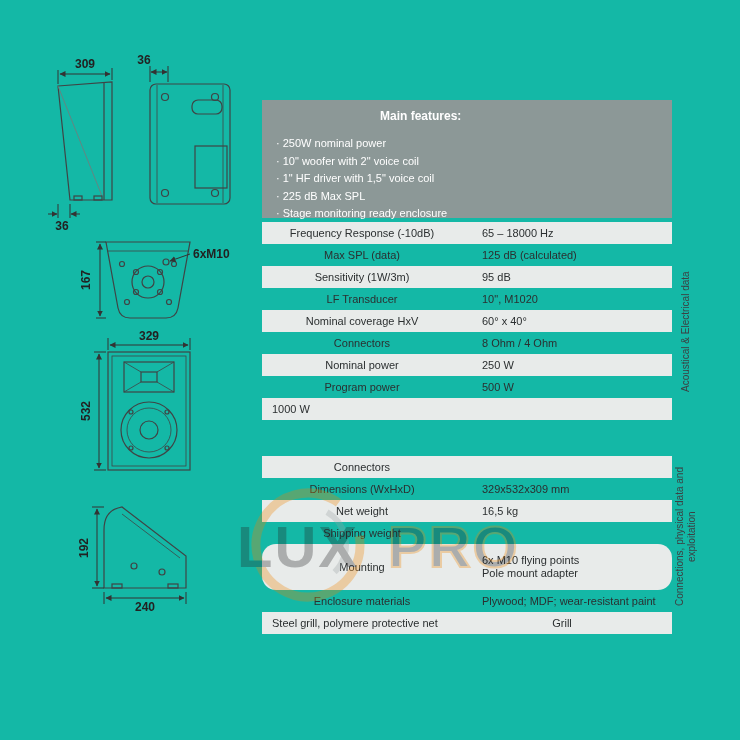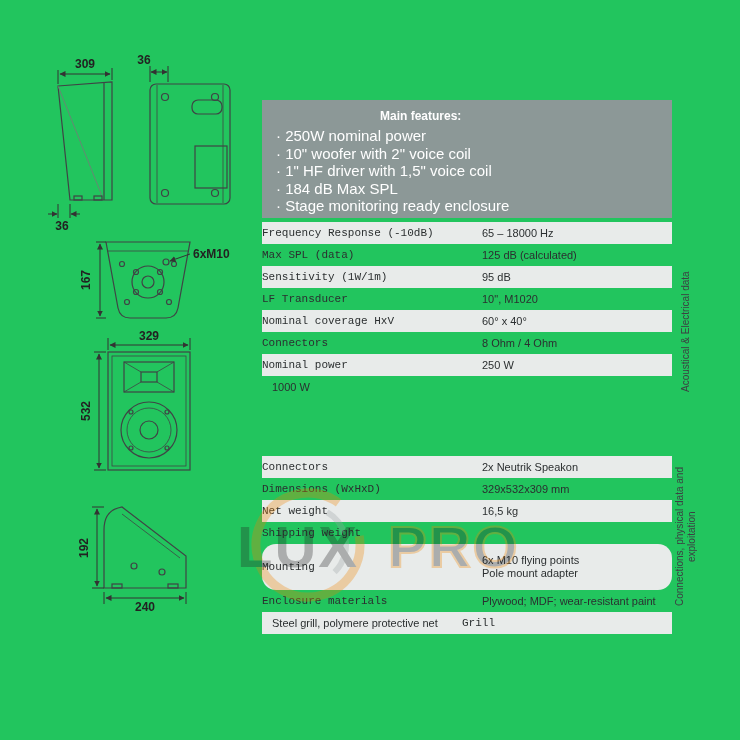--- a/index.html
+++ b/index.html
@@ -4,7 +4,7 @@
 <style>
   html,body{margin:0;padding:0;background:#ffffff;}
   .page{
-    position:relative;width:740px;height:740px;background:#22c55e;overflow:hidden;
+    position:relative;width:740px;height:740px;background:#14b8a6;overflow:hidden;
     font-family:"Liberation Sans",sans-serif;color:#2b2f30;
   }
   svg text{font-family:"Liberation Sans",sans-serif;fill:#222;}

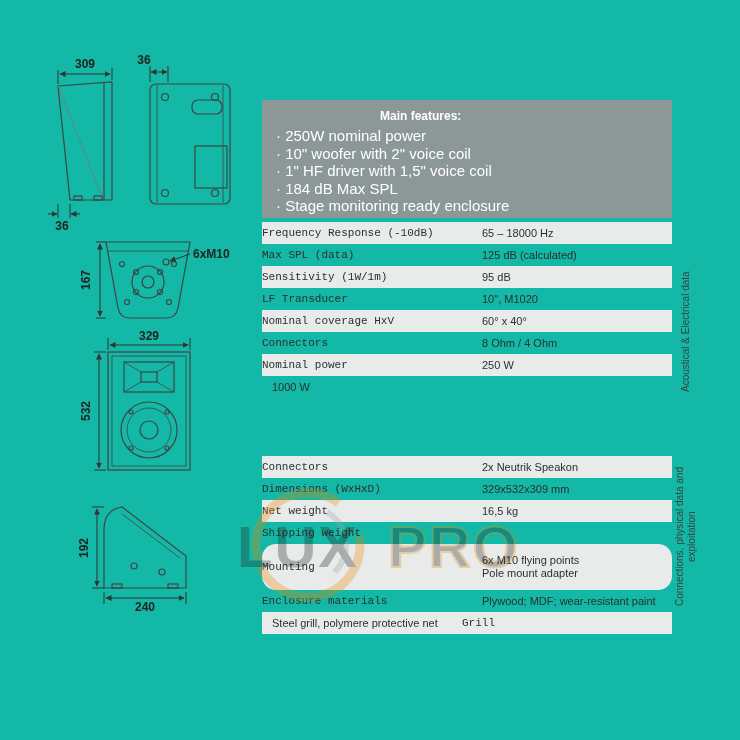--- a/index.html
+++ b/index.html
@@ -16,7 +16,7 @@
     position:absolute;left:262px;top:100px;width:410px;height:118px;
     background:#8c9897;color:#ffffff;box-sizing:border-box;padding:9px 14px 6px 14px;
   }
-  .features-title{font-weight:bold;font-size:12px;margin-left:104px;margin-bottom:4px;}
+  .features-title{font-weight:bold;font-size:12px;margin-left:104px;margin-bottom:12px;}
   .feature-line{font-size:15px;line-height:17.5px;}
 
   

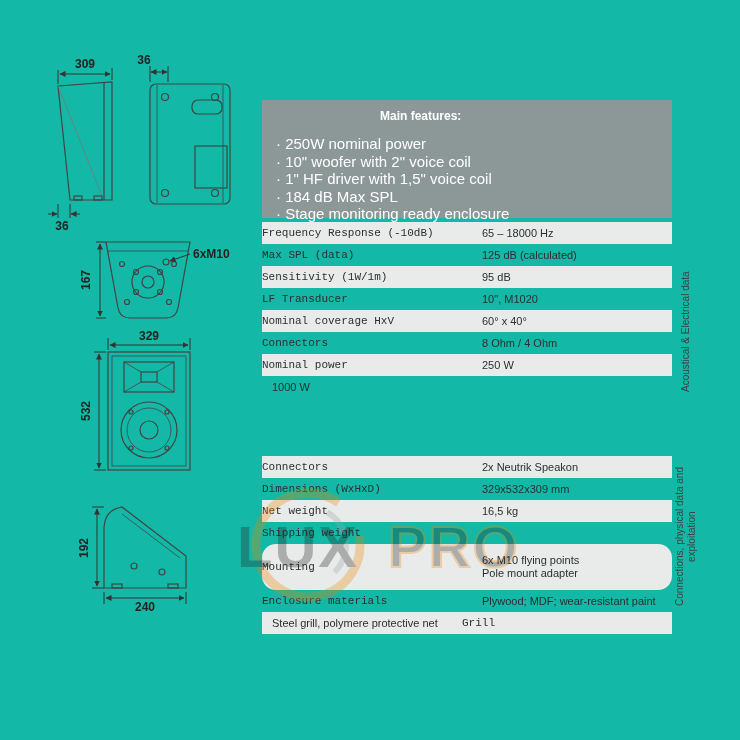--- a/index.html
+++ b/index.html
@@ -17,7 +17,7 @@
     background:#8c9897;color:#ffffff;box-sizing:border-box;padding:9px 14px 6px 14px;
   }
   .features-title{font-weight:bold;font-size:12px;margin-left:104px;margin-bottom:12px;}
-  .feature-line{font-size:15px;line-height:17.5px;}
+  .feature-line{font-size:11px;line-height:17.5px;}
 
   
   .table{position:absolute;left:262px;width:410px;}

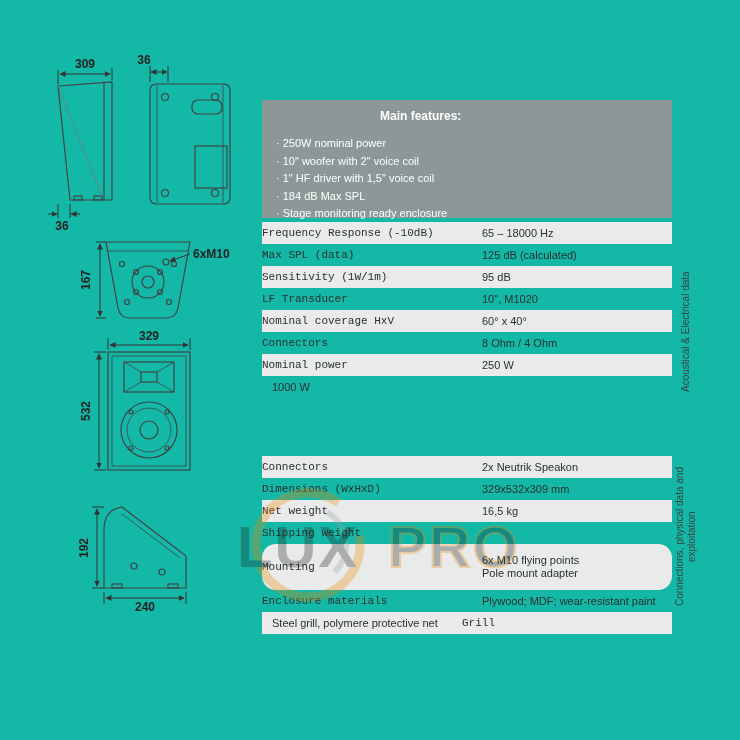--- a/index.html
+++ b/index.html
@@ -179,7 +179,7 @@
     <div class="feature-line">· 250W nominal power</div>
     <div class="feature-line">· 10" woofer with 2" voice coil</div>
     <div class="feature-line">· 1" HF driver with 1,5" voice coil</div>
-    <div class="feature-line">· 184 dB Max SPL</div>
+    <div class="feature-line">· 225 dB Max SPL</div>
     <div class="feature-line">· Stage monitoring ready enclosure</div>
   </div>
 

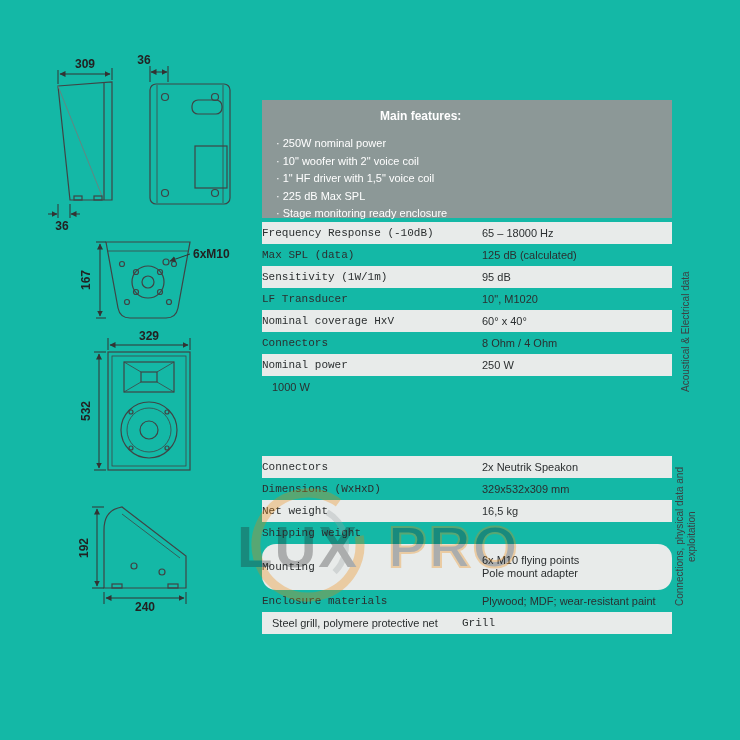--- a/index.html
+++ b/index.html
@@ -26,7 +26,7 @@
   .spec-row{display:flex;align-items:center;height:22px;font-size:11px;}
   .spec-row:nth-child(odd){background:#e8ebea;}
   .spec-row.tall{height:46px;border-radius:14px;}
-  .cell.label{width:200px;text-align:left;padding-right:10px;font-weight:400;color:#2b2f30;font-family:Liberation Mono, monospace;}
+  .cell.label{width:200px;text-align:center;padding-right:10px;font-weight:400;color:#2b2f30;}
   .cell.value{flex:1;padding-left:10px;white-space:pre-line;line-height:13px;color:#2b2f30;}
 
   

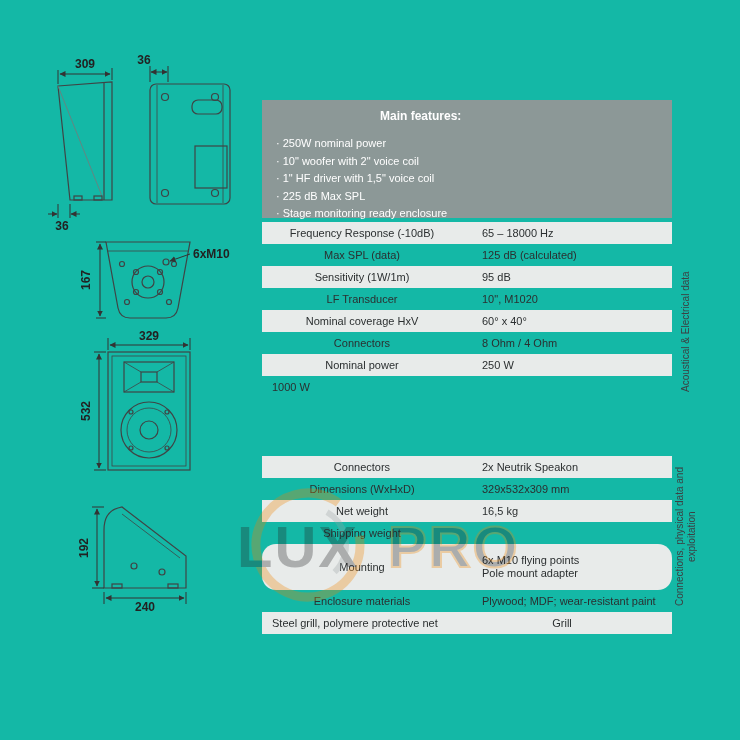--- a/index.html
+++ b/index.html
@@ -193,7 +193,7 @@
       <div class="cell value">125 dB (calculated)</div>
     </div>
     <div class="spec-row">
-      <div class="cell label">Sensitivity (1W/1m)</div>
+      <div class="cell label">Sensitivity (1W/3m)</div>
       <div class="cell value">95 dB</div>
     </div>
     <div class="spec-row">

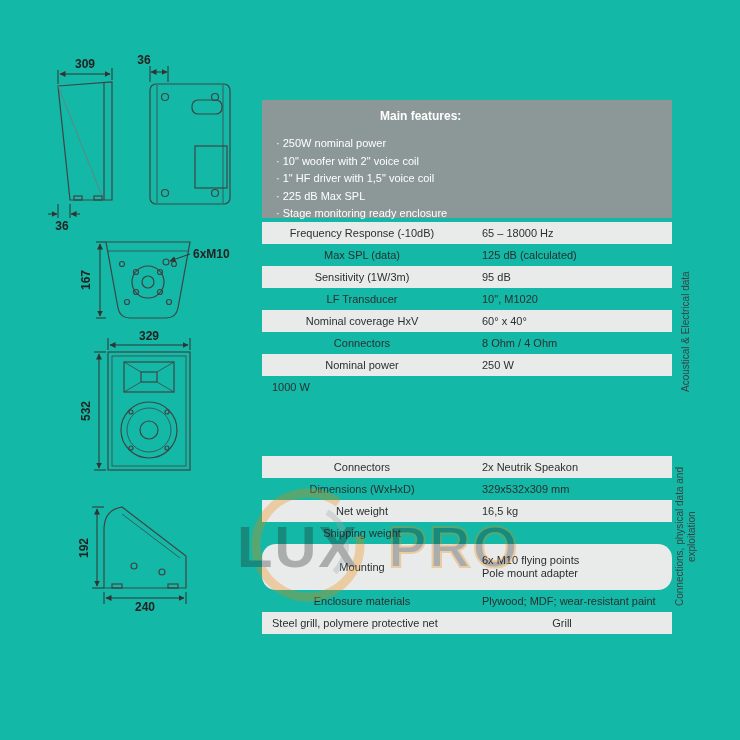--- a/index.html
+++ b/index.html
@@ -213,6 +213,10 @@
       <div class="cell value">250 W</div>
     </div>
     <div class="spec-row">
+      <div class="cell label">Program power</div>
+      <div class="cell value">500 W</div>
+    </div>
+    <div class="spec-row">
       <div class="cell value">1000 W</div>
     </div>
   </div>

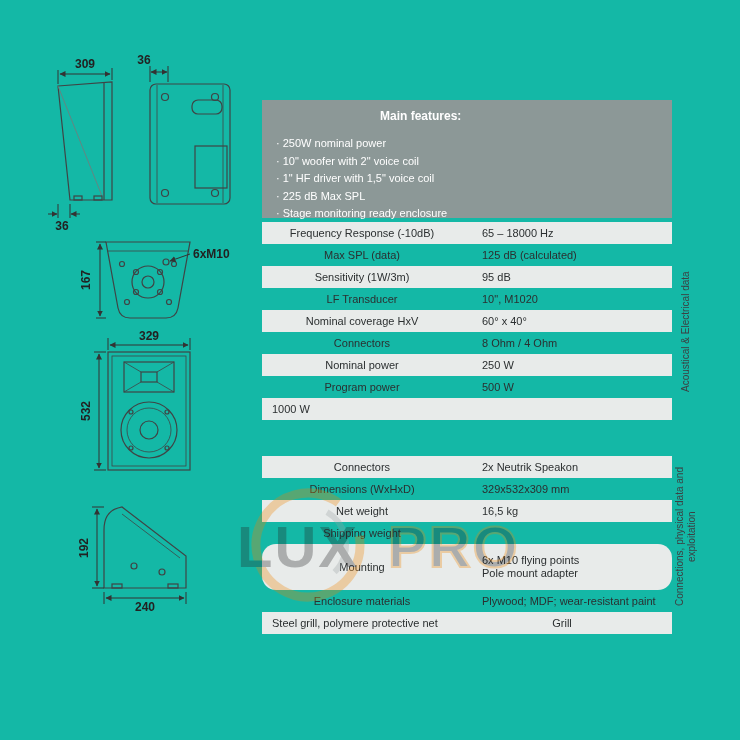--- a/index.html
+++ b/index.html
@@ -224,7 +224,6 @@
   <div class="table t2">
     <div class="spec-row">
       <div class="cell label">Connectors</div>
-      <div class="cell value">2x Neutrik Speakon</div>
     </div>
     <div class="spec-row">
       <div class="cell label">Dimensions (WxHxD)</div>

